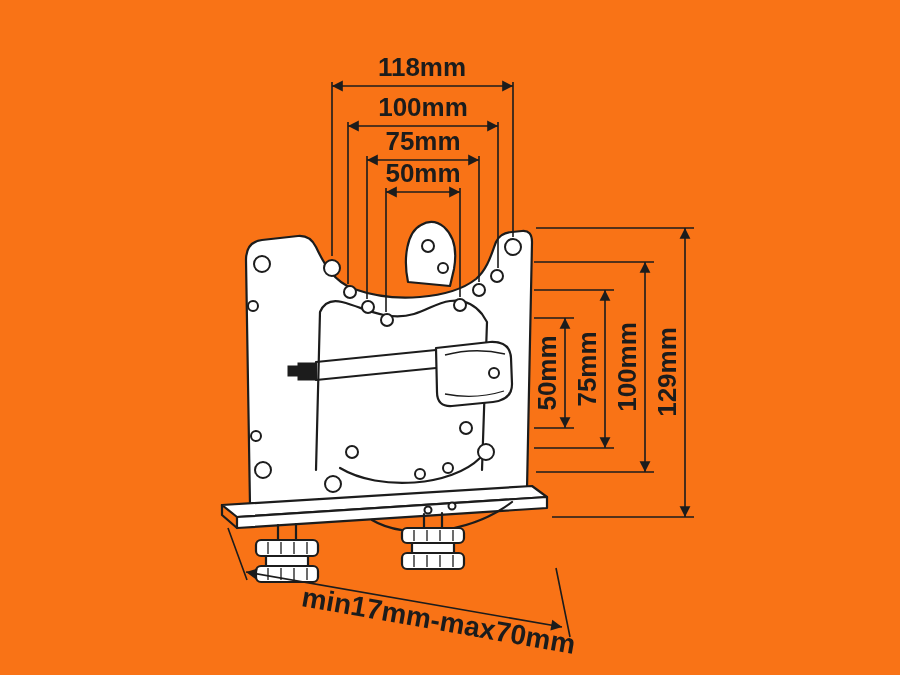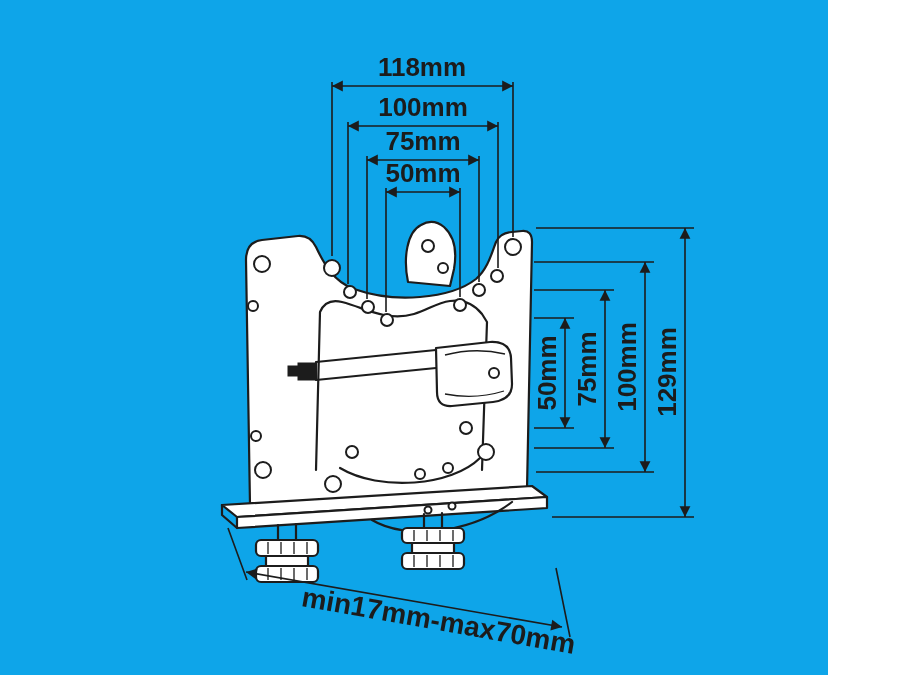--- a/index.html
+++ b/index.html
@@ -3,7 +3,7 @@
 <meta charset="utf-8">
 <style>
   html,body{margin:0;padding:0;background:#ffffff;}
-  .canvas{position:relative;width:828px;height:675px;background:#0ea5e9;overflow:hidden;
+  .canvas{position:relative;width:900px;height:675px;background:#f97316;overflow:hidden;
           font-family:"Liberation Sans",sans-serif;}
   svg{display:block;}
   .dim-text{font-family:"Liberation Sans",sans-serif;font-weight:bold;fill:#1c1c1c;}

